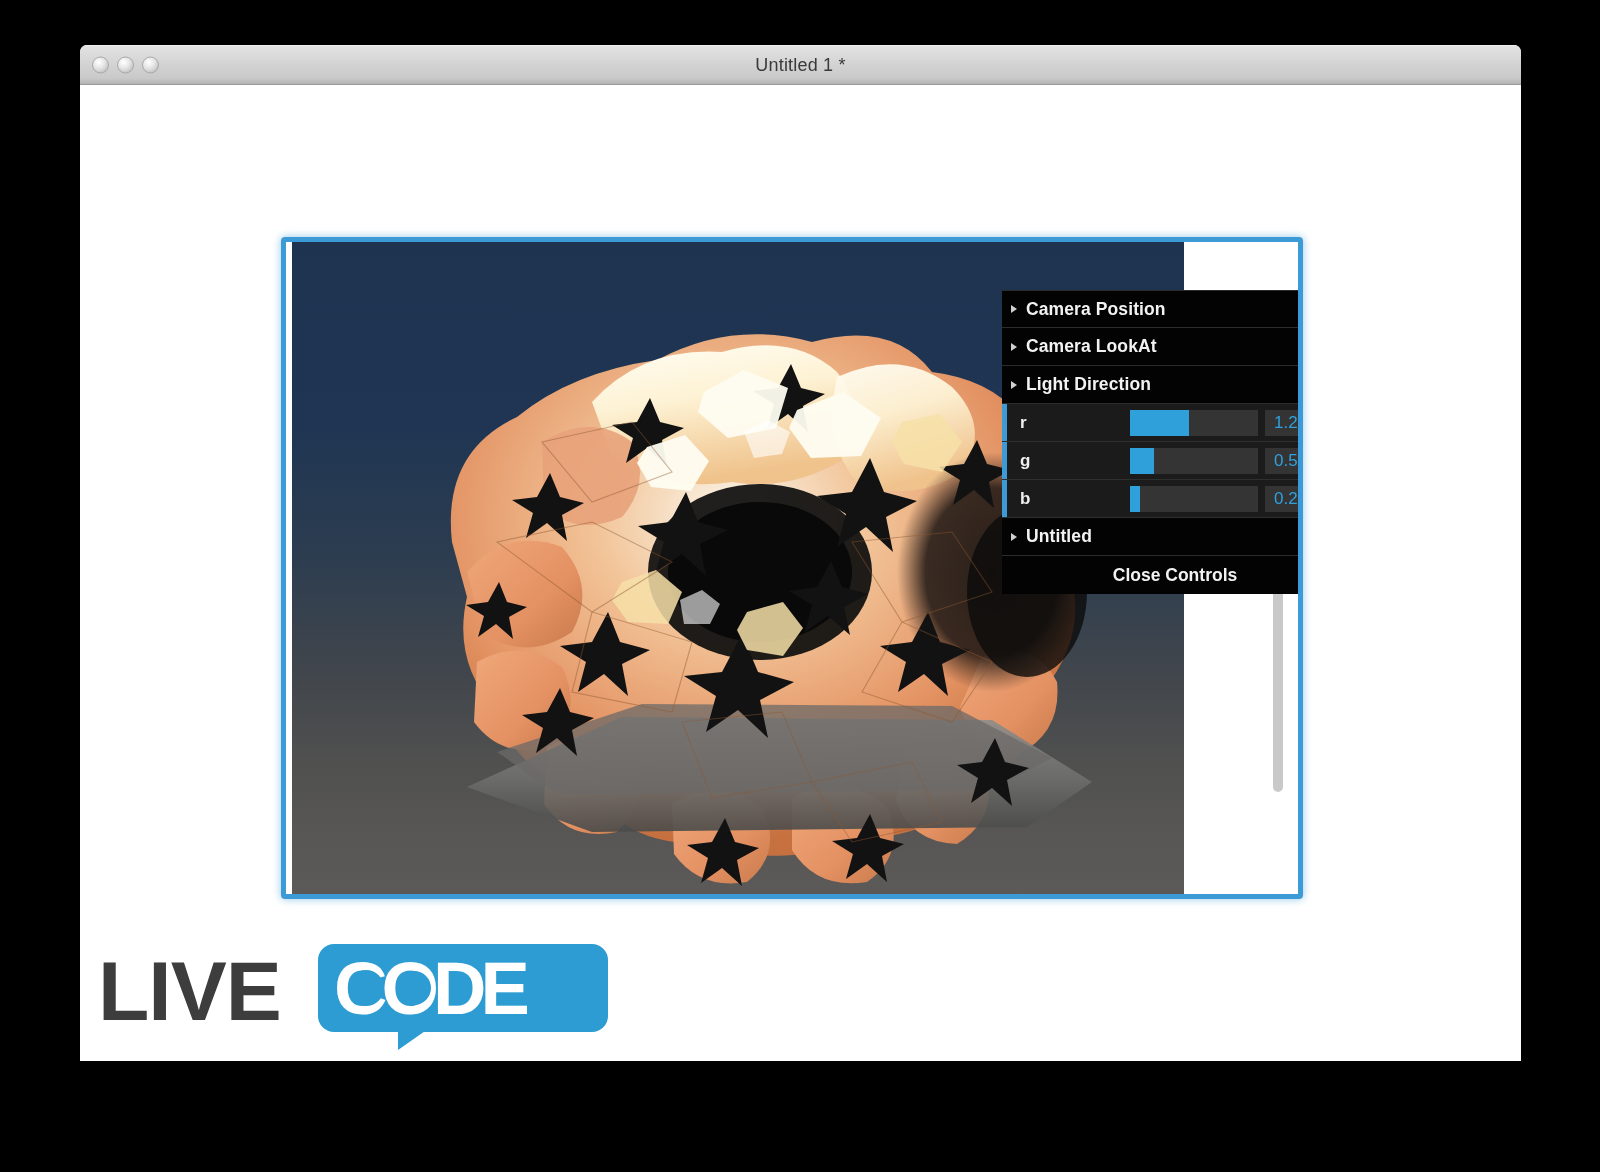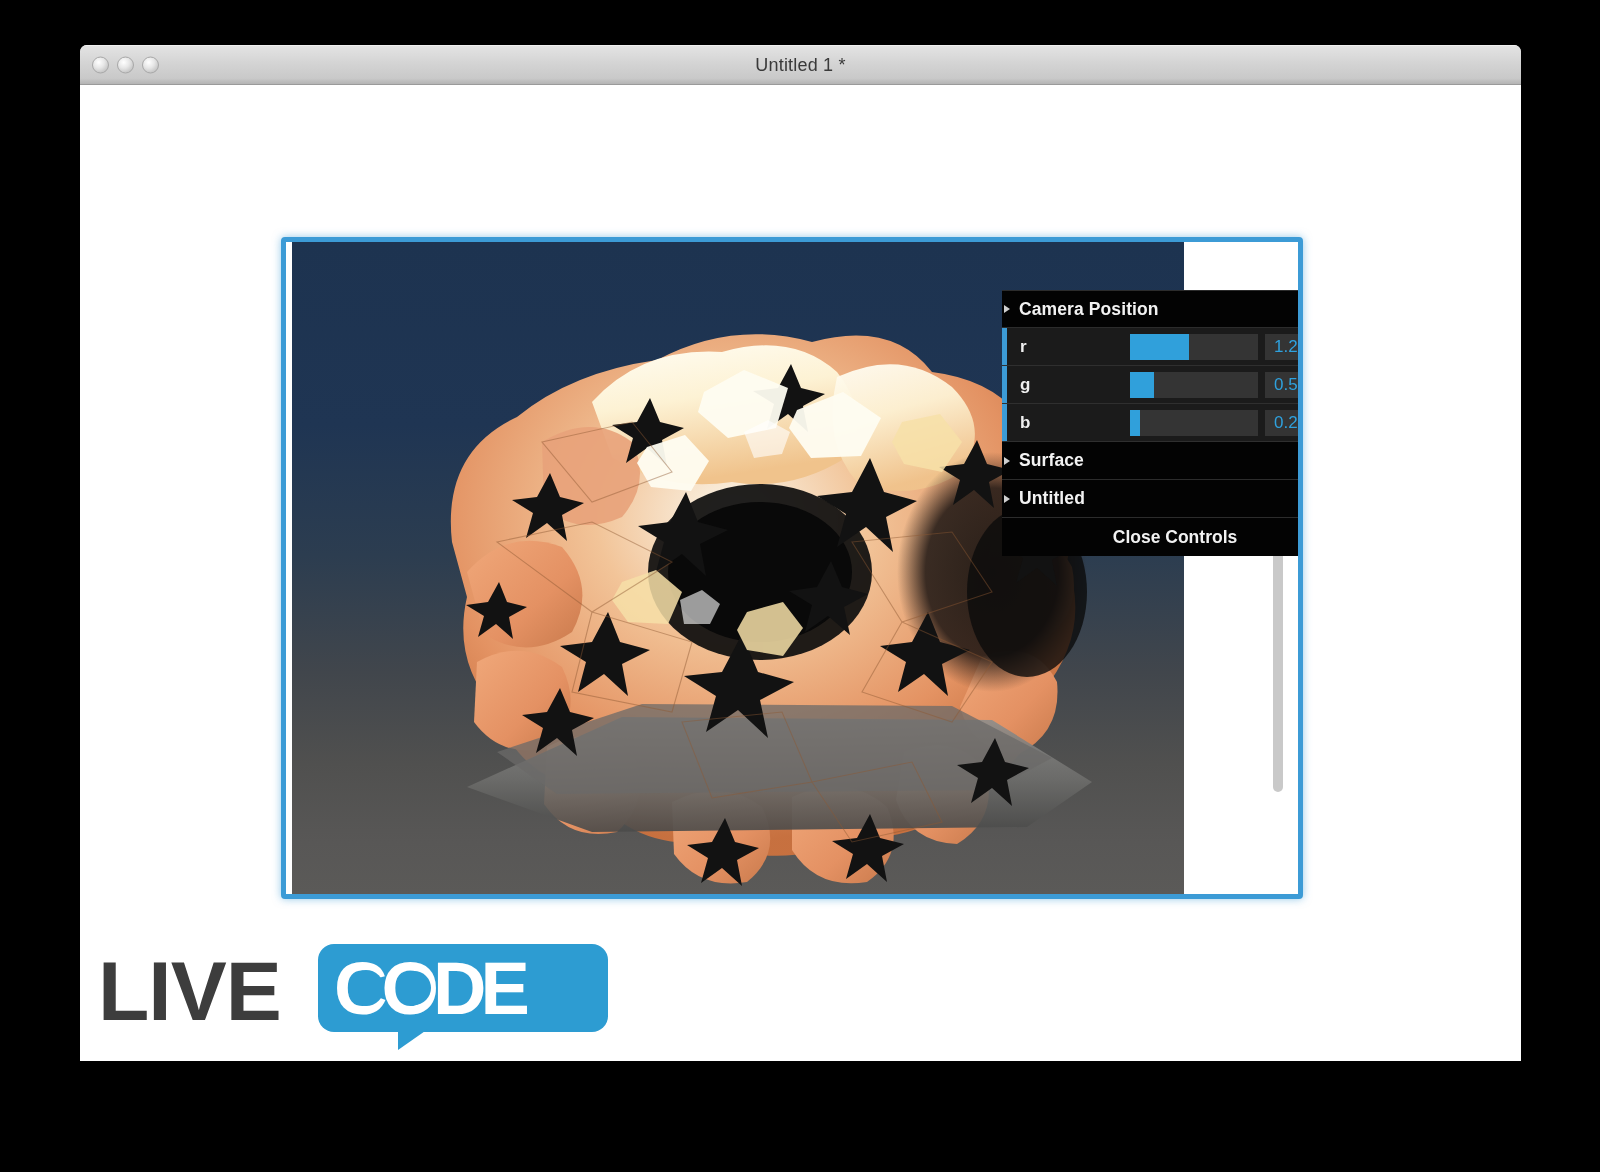--- a/index.html
+++ b/index.html
@@ -165,7 +165,7 @@
     border-bottom: 1px solid #2c2c2c;
     display: flex;
     align-items: center;
-    padding-left: 2px;
+    padding-left: 9px;
     box-sizing: border-box;
   }
   .panel-row:first-child { border-top: 1px solid #2c2c2c; }

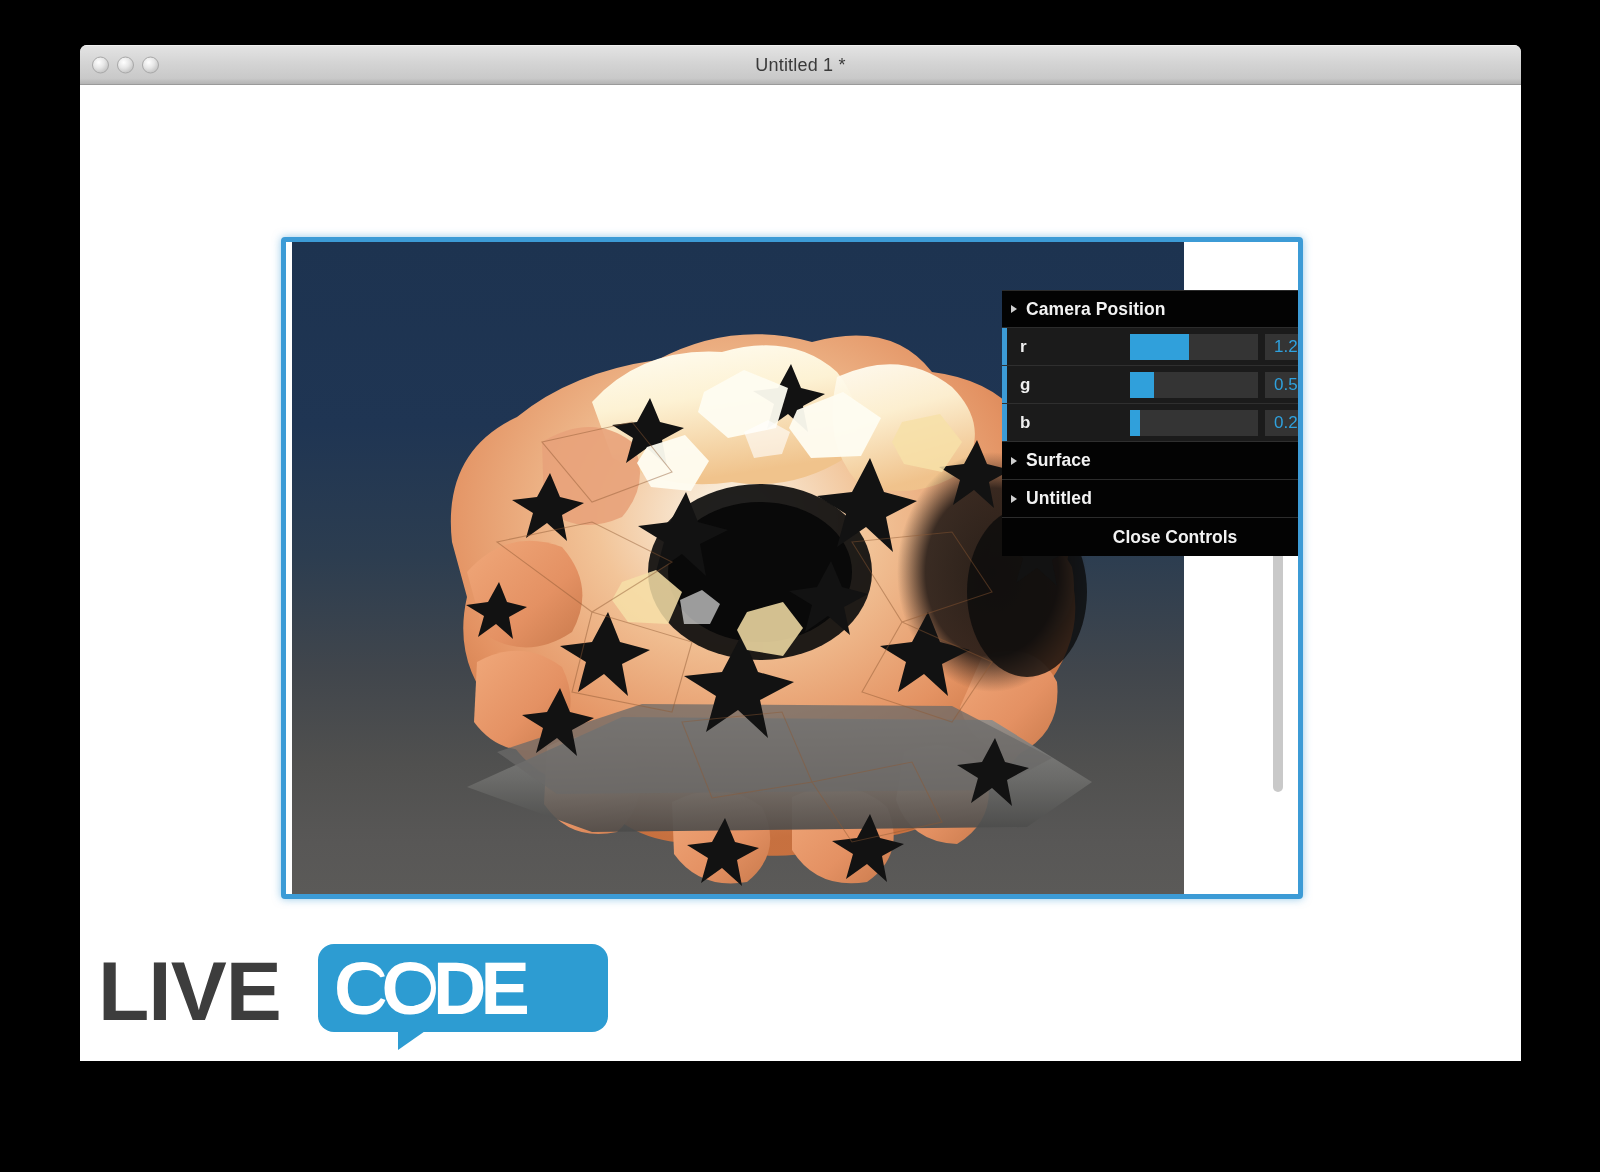--- a/index.html
+++ b/index.html
@@ -419,6 +419,10 @@
               <span class="panel-label">Camera Position</span>
             </div>
 
+            <div class="panel-row">
+              <span class="tri closed"></span>
+              <span class="panel-label">Camera LookAt</span>
+            </div>
 
 
 

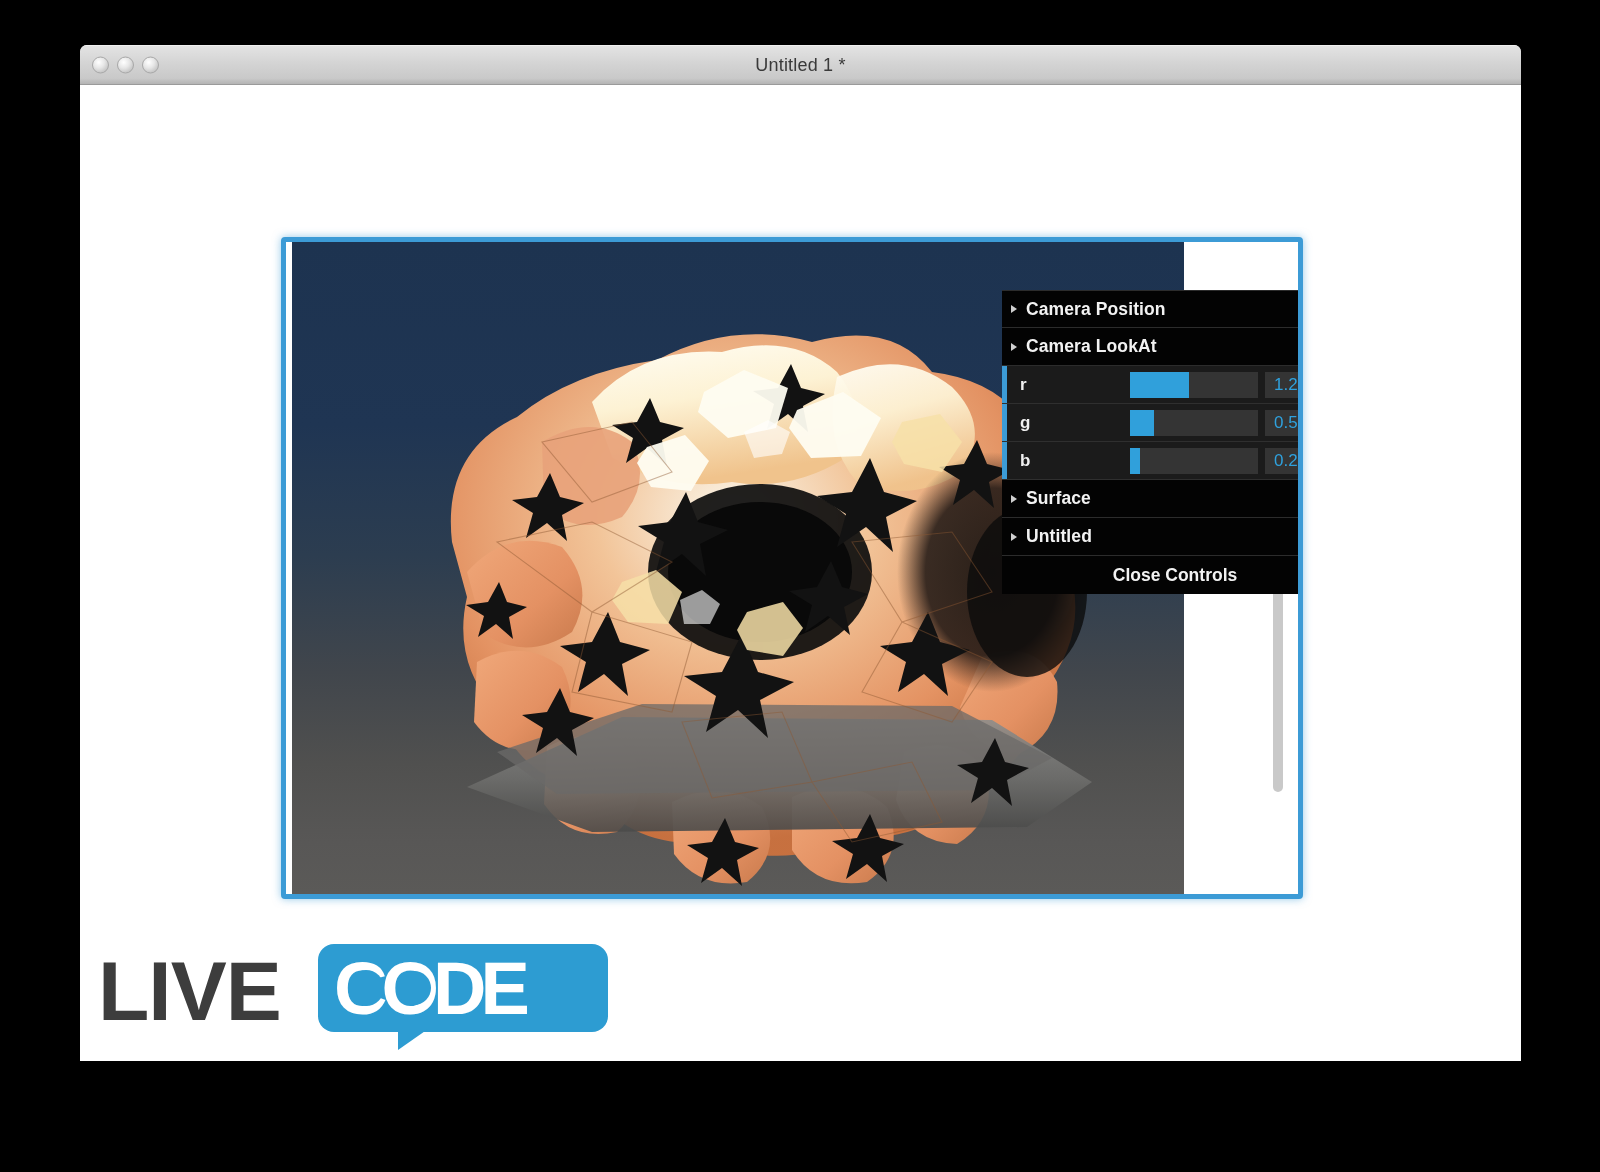--- a/index.html
+++ b/index.html
@@ -424,6 +424,10 @@
               <span class="panel-label">Camera LookAt</span>
             </div>
 
+            <div class="panel-row">
+              <span class="tri closed"></span>
+              <span class="panel-label">Light Direction</span>
+            </div>
 
 
             <div class="slider-row">

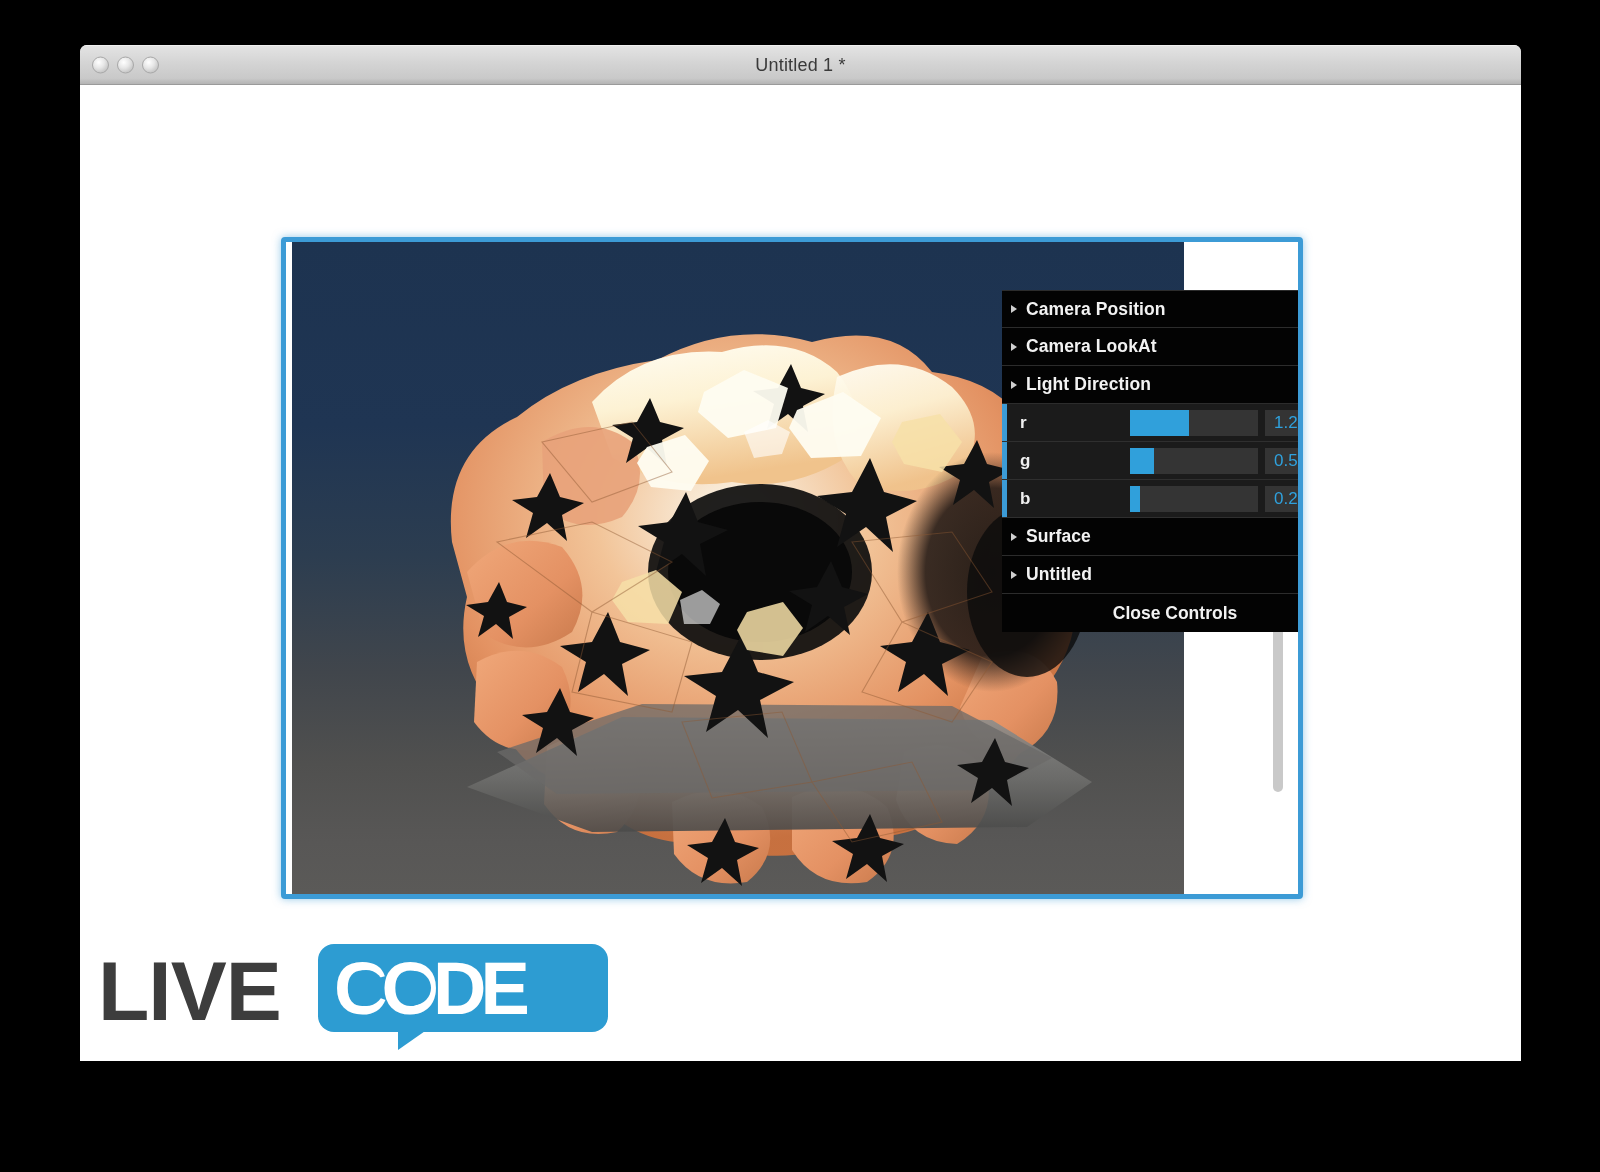--- a/index.html
+++ b/index.html
@@ -457,10 +457,6 @@
               <div class="slider-value">0.2</div>
             </div>
 
-            <div class="panel-row">
-              <span class="tri closed"></span>
-              <span class="panel-label">Surface</span>
-            </div>
 
 
             <div class="panel-row">

